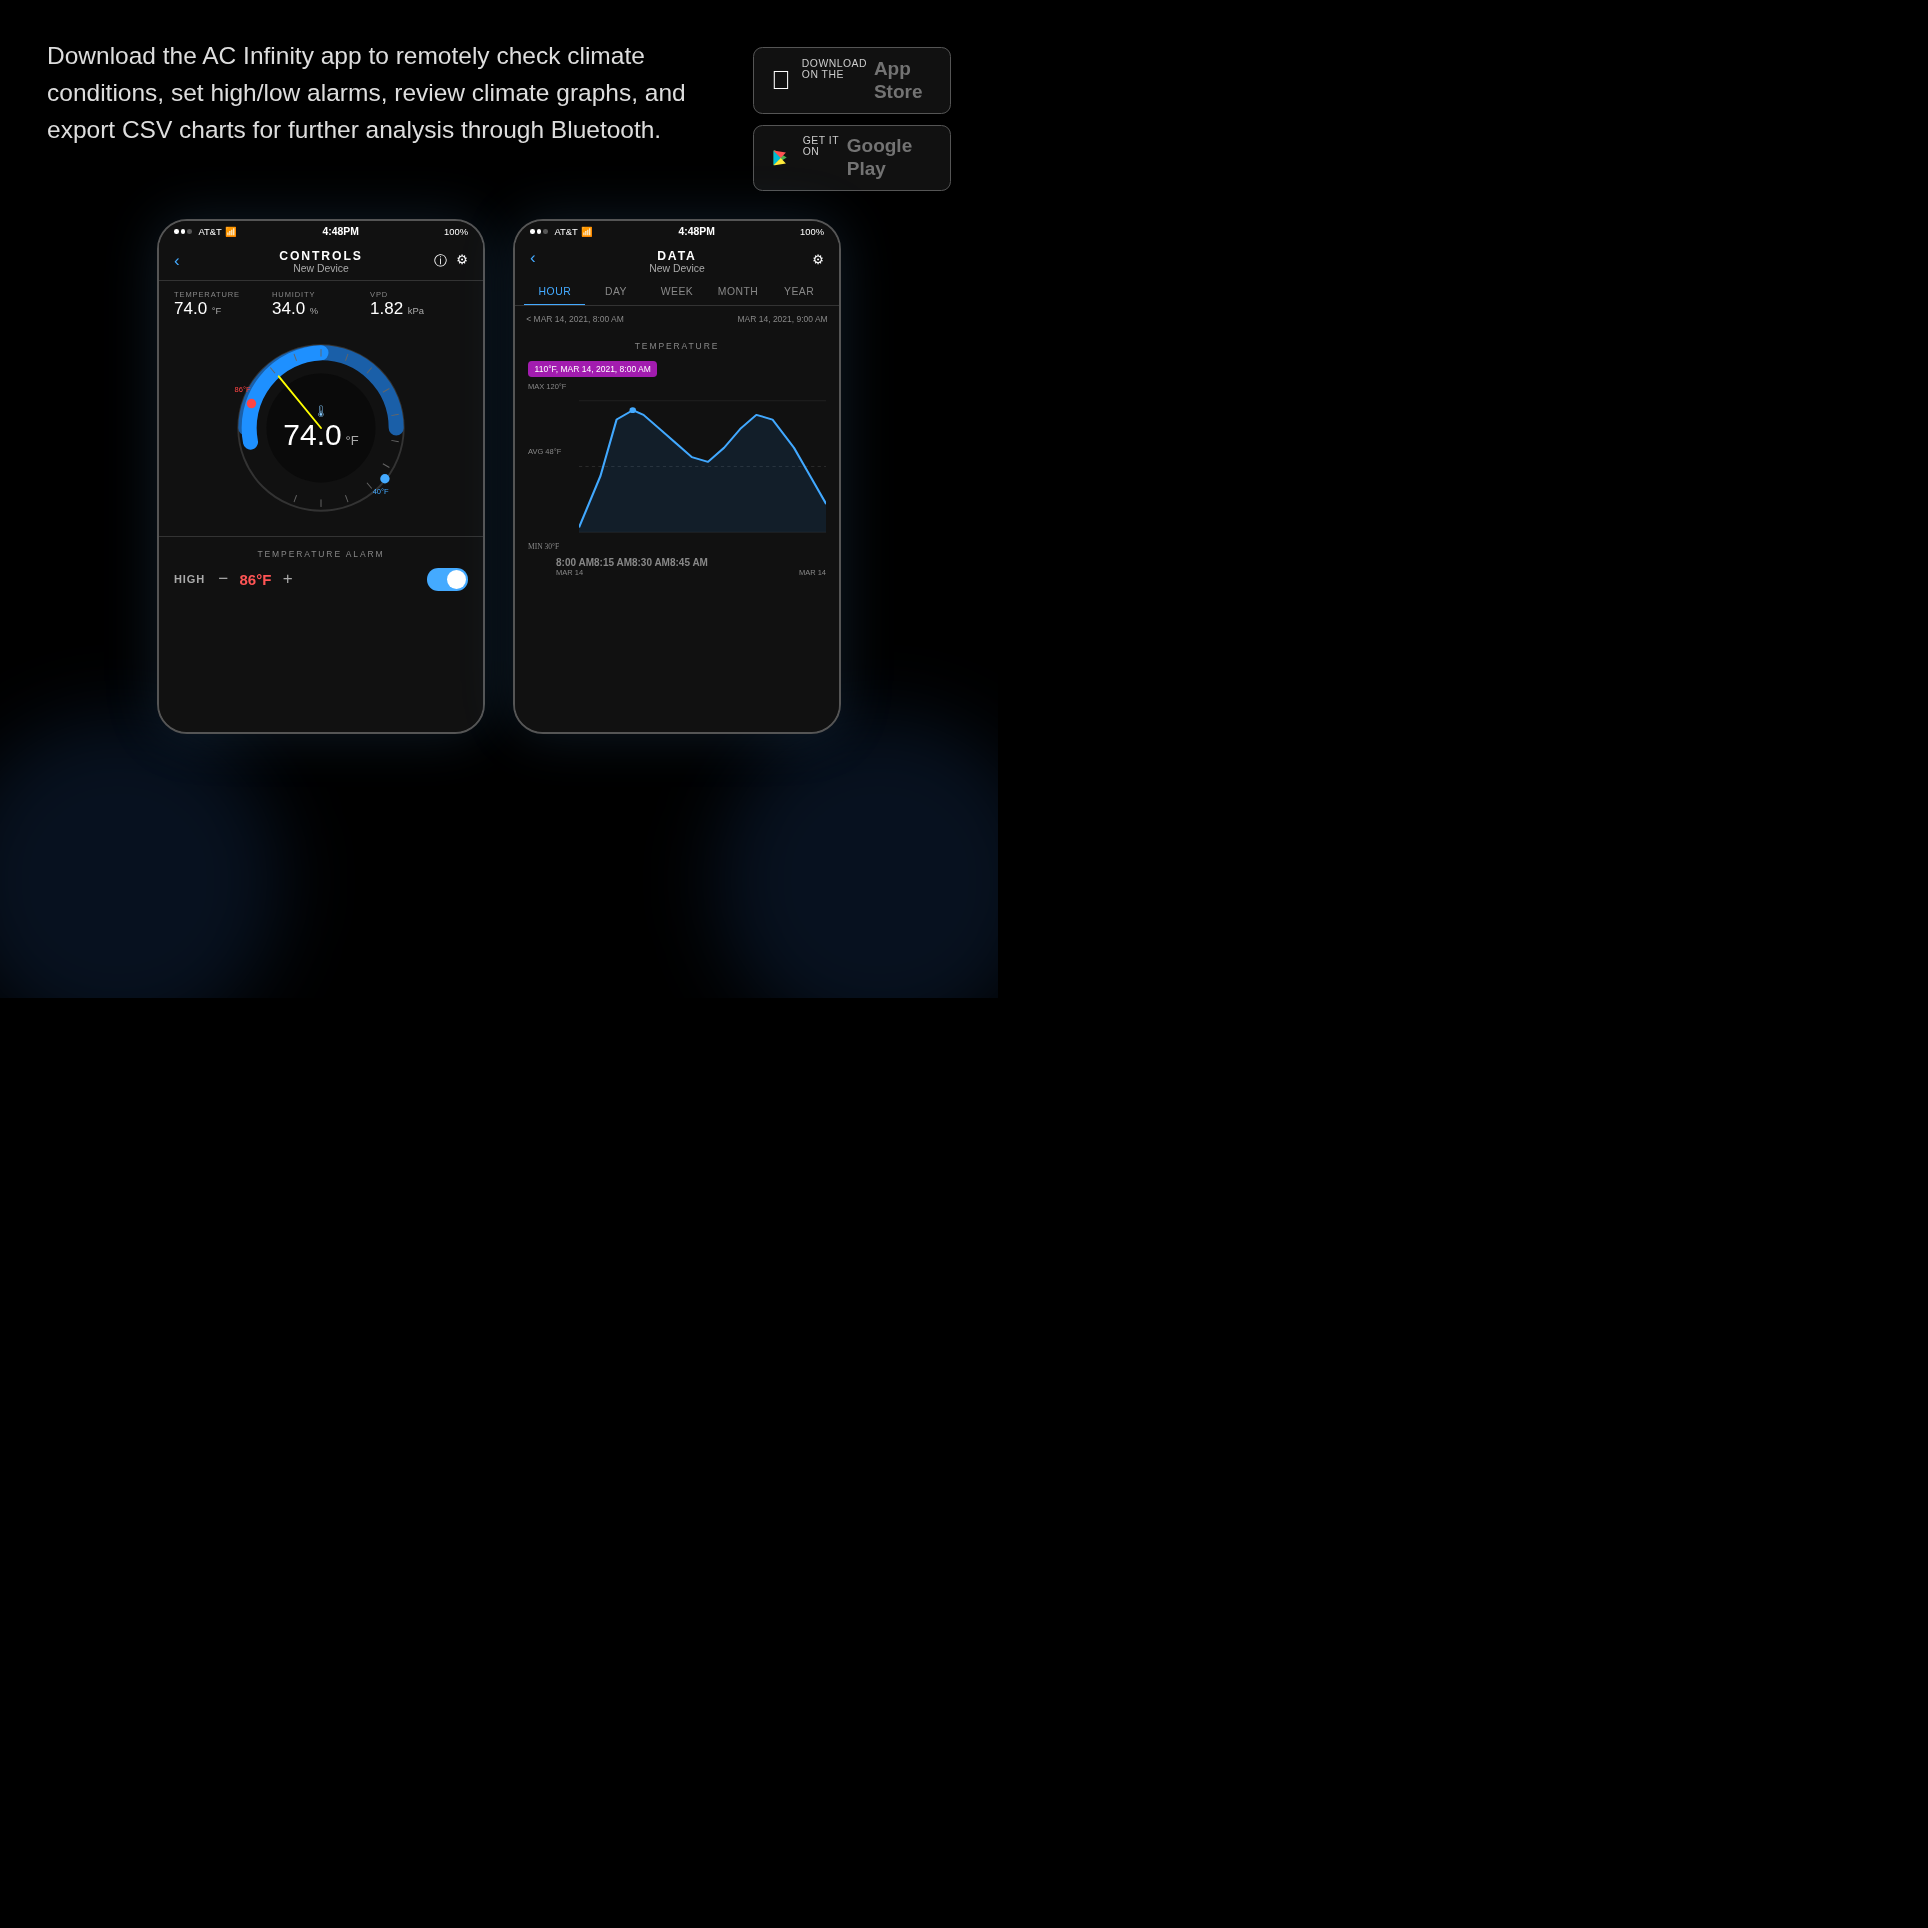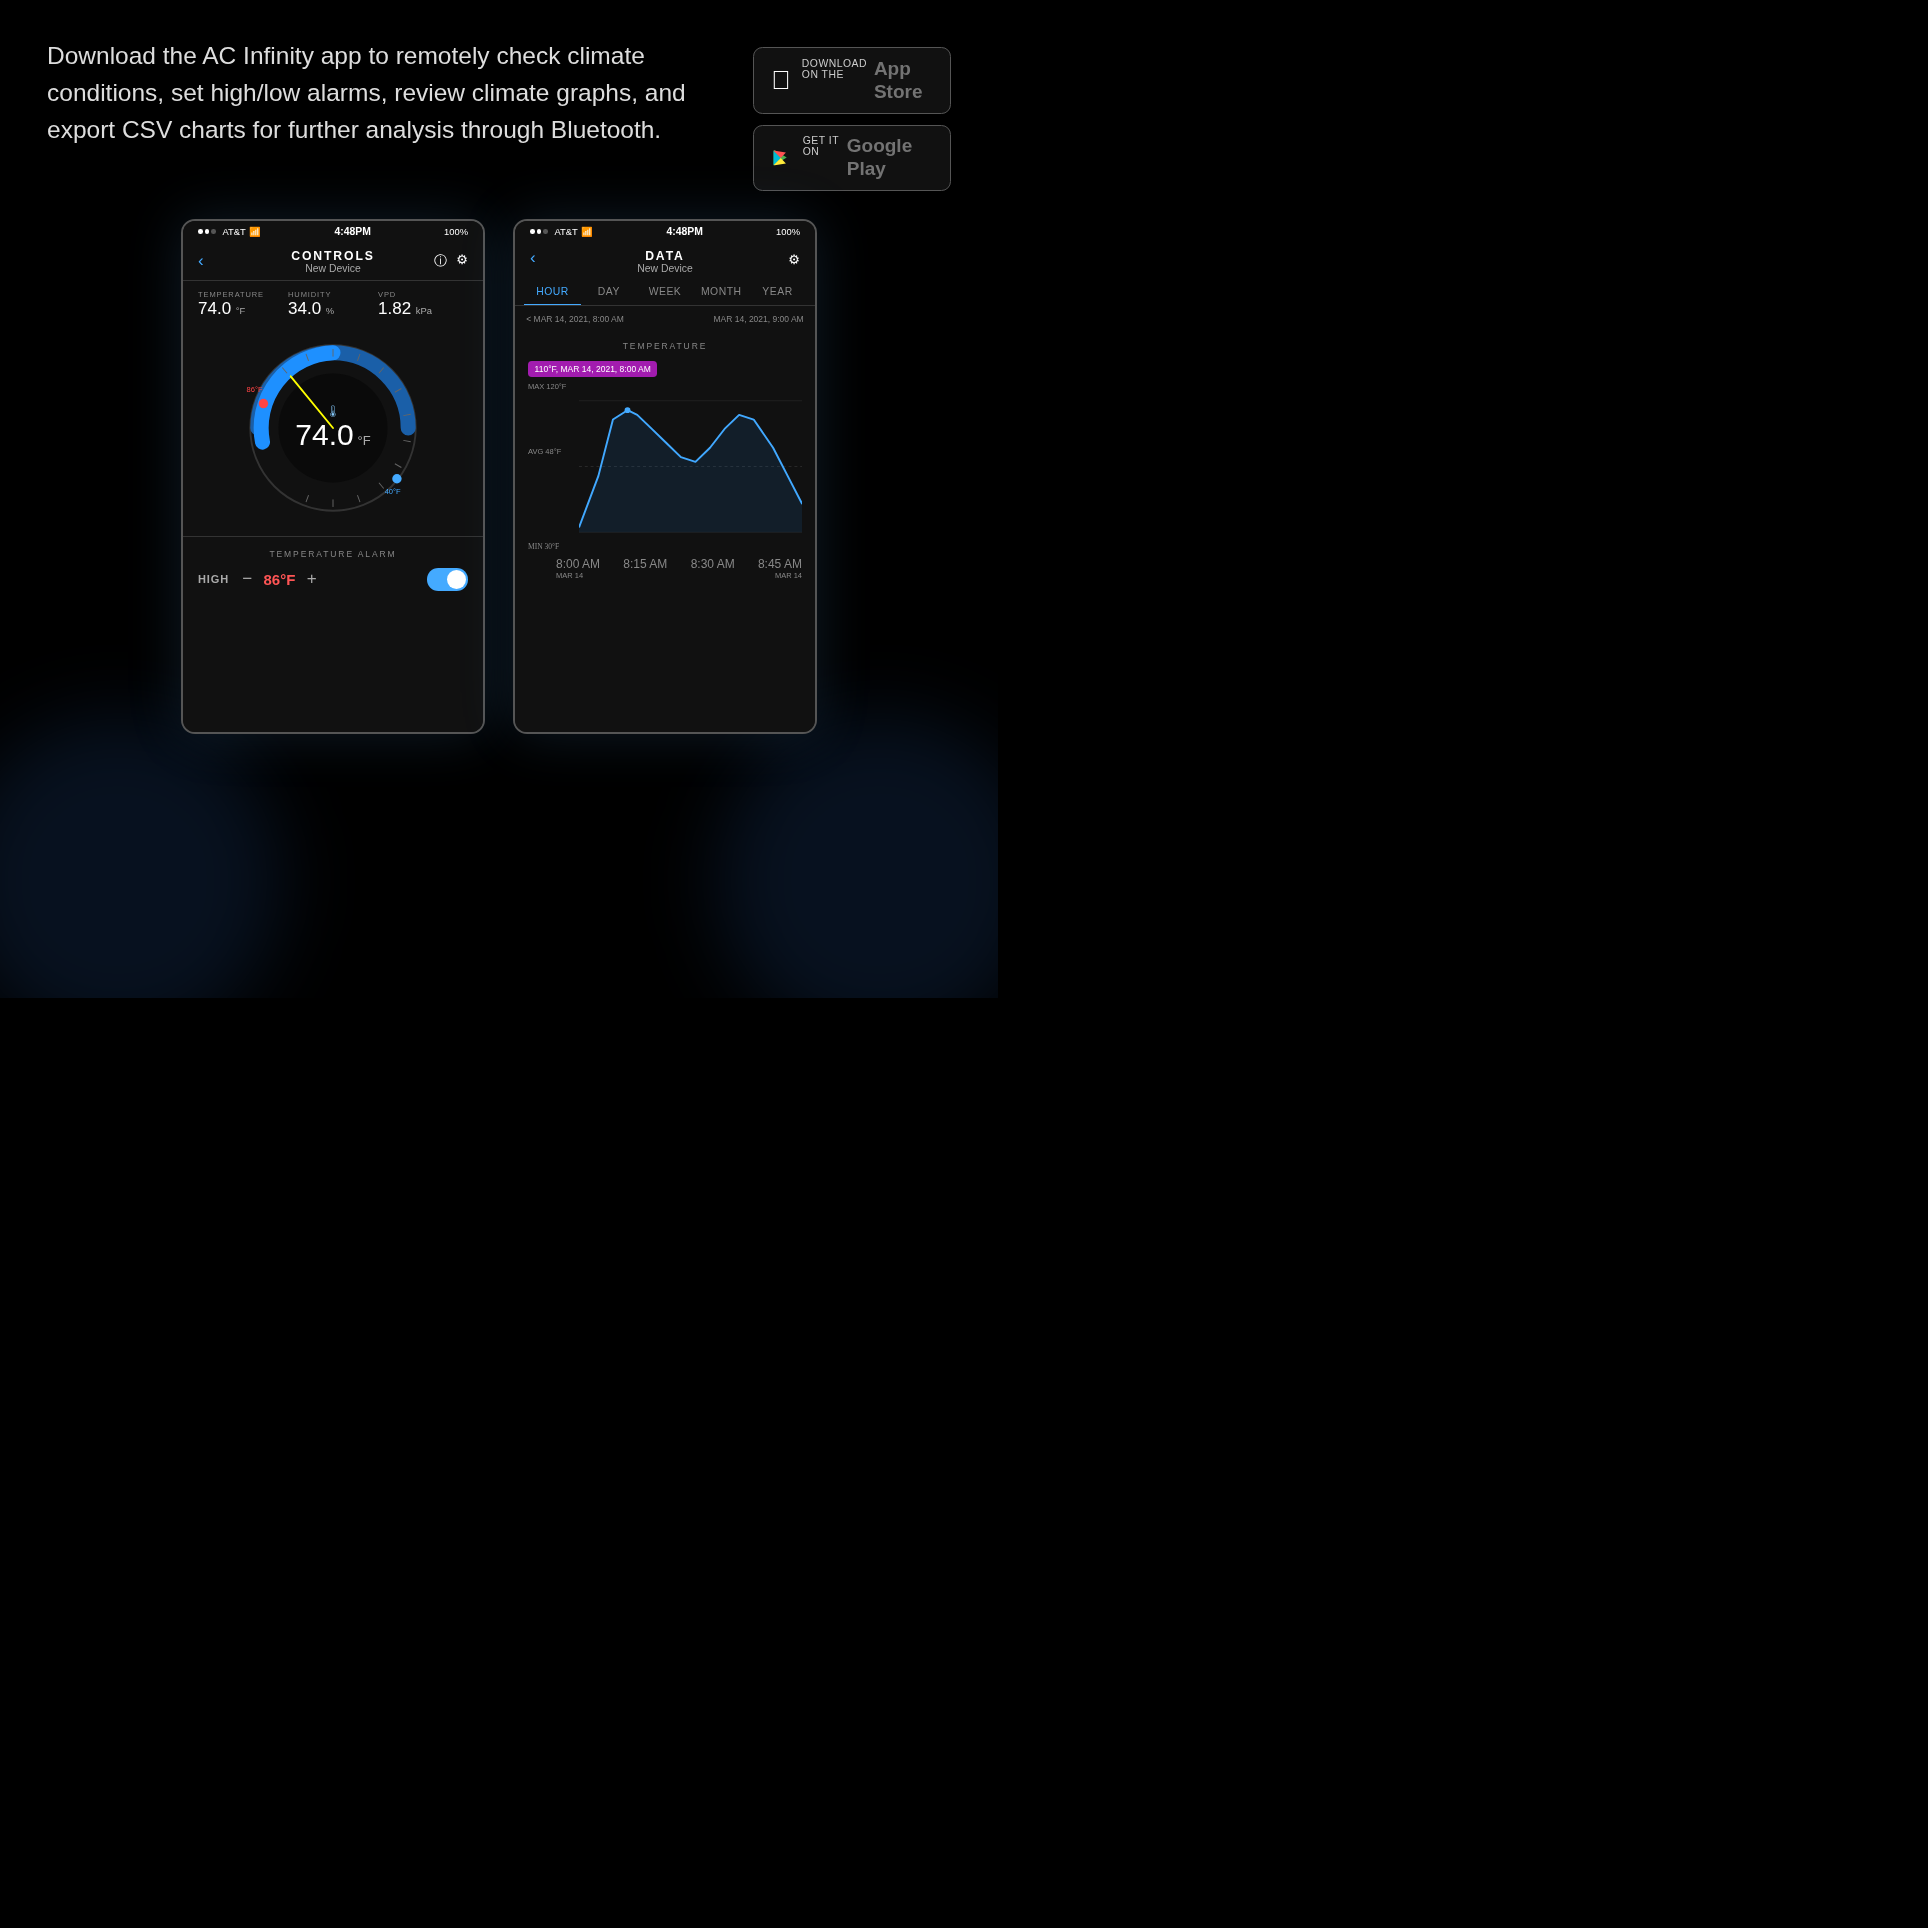--- a/index.html
+++ b/index.html
@@ -101,9 +101,9 @@
 
     
     .phone {
-      width: 304px;
+      width: 328px;
       background: #1a1a1a;
-      border-radius: 14px;
+      border-radius: 30px;
       border: 2.4px solid #555;
       overflow: hidden;
       position: relative;

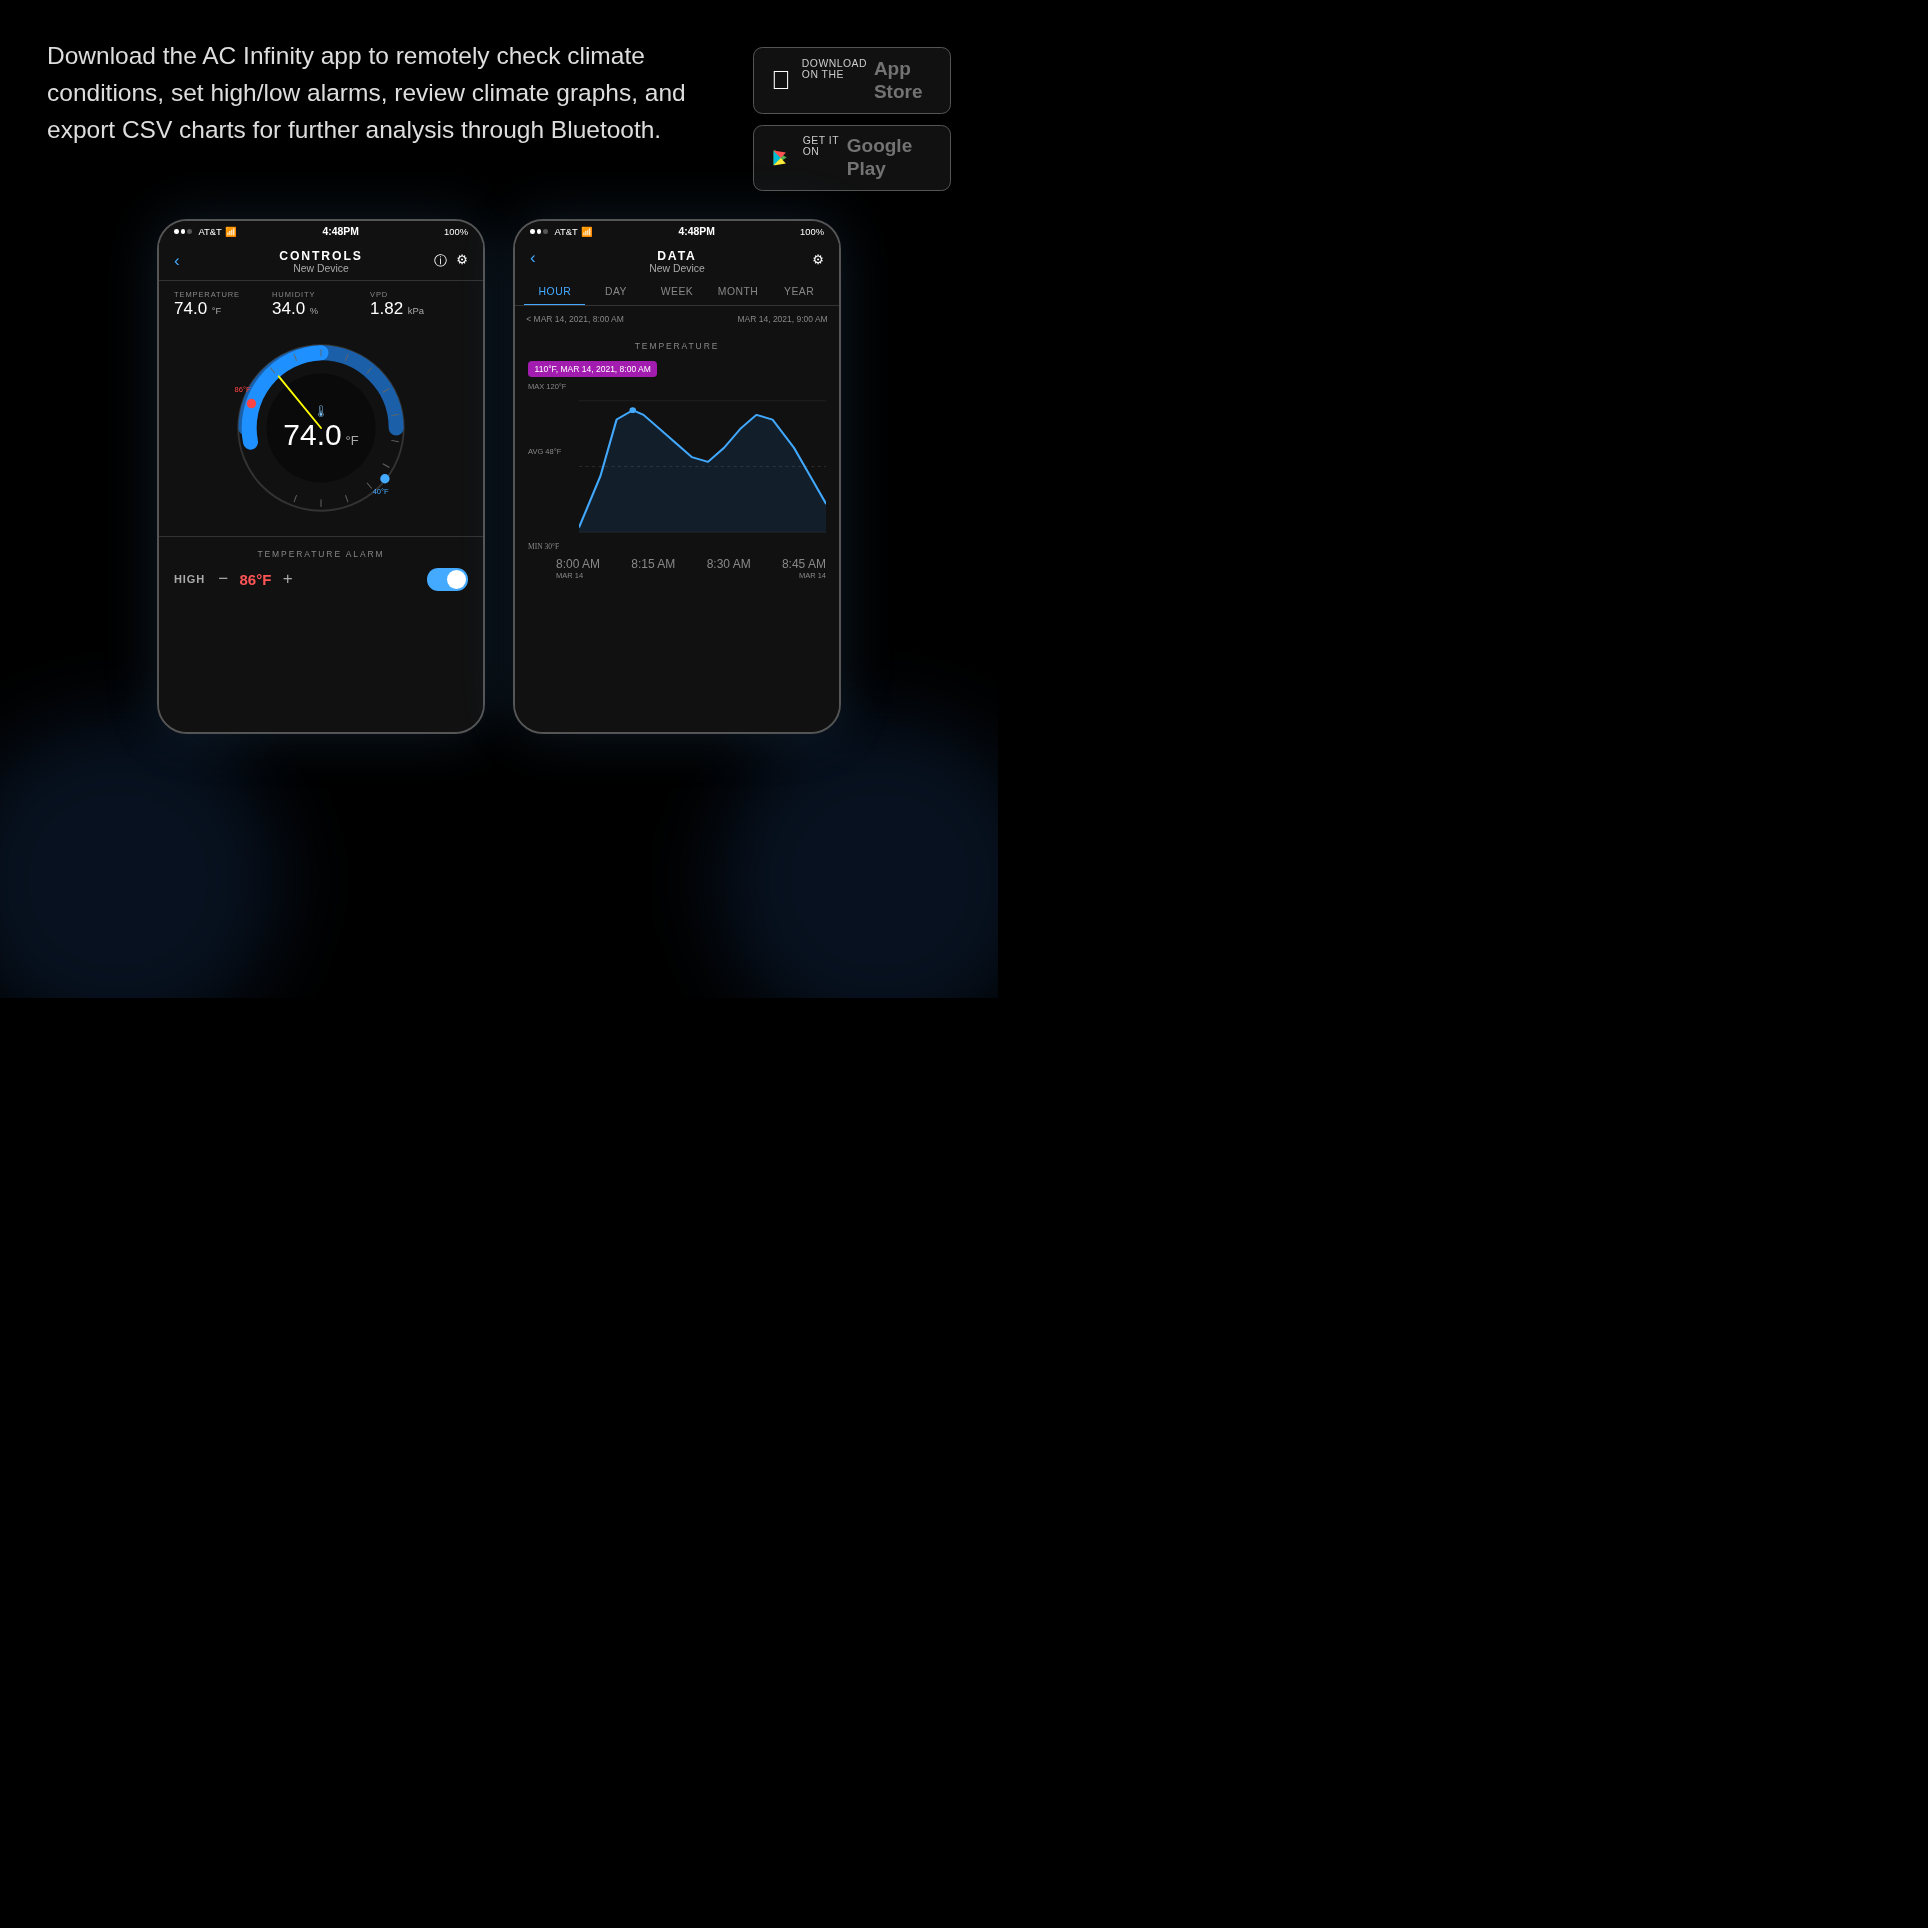--- a/index.html
+++ b/index.html
@@ -392,10 +392,10 @@
 
     .chart-x-labels {
       display: flex;
-      justify-content: space-between;
       padding: 2.8px 0 0 28px;
-      font-size: 12px;
-      color: #888;
+      font-size: 10px;
+      color: #888;
+      font-weight: bold;
     }
 
     .chart-x-dates {

